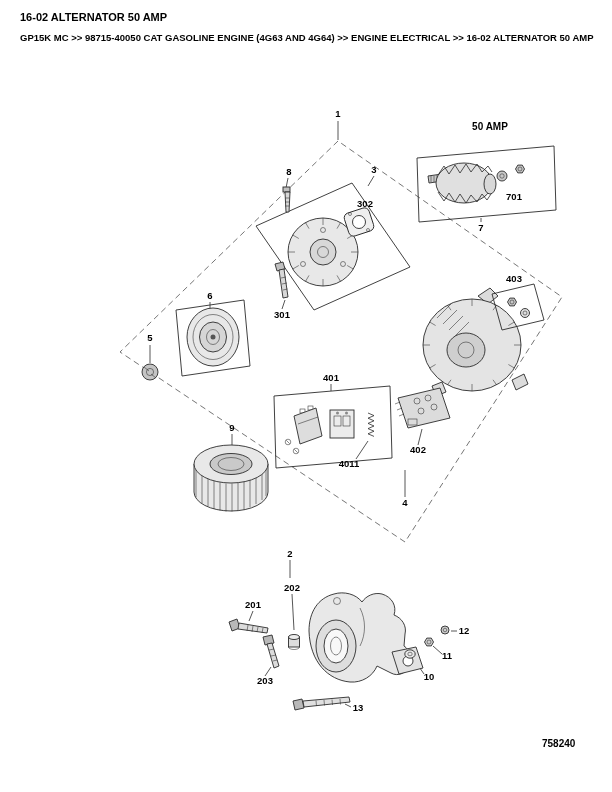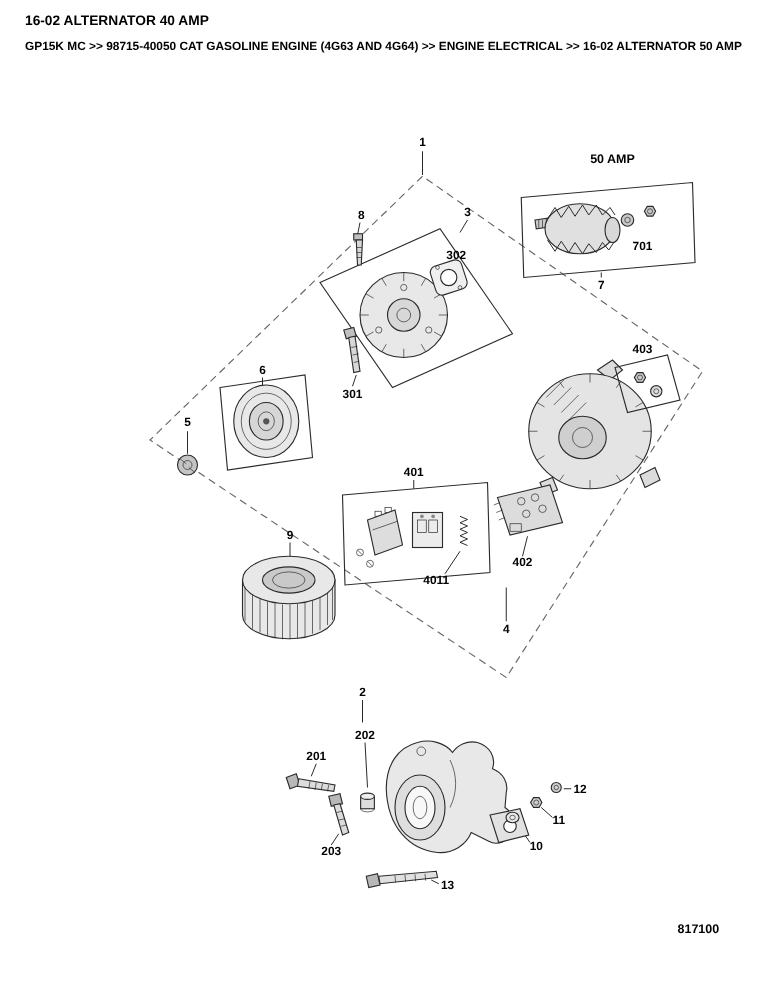--- a/index.html
+++ b/index.html
@@ -21,7 +21,7 @@
 <body>
 
 <div class="page">
-  <div class="hdr title">16-02 ALTERNATOR 40 AMP</div>
+  <div class="hdr title">16-02 ALTERNATOR 50 AMP</div>
   <div class="hdr crumb">GP15K MC &gt;&gt; 98715-40050 CAT GASOLINE ENGINE (4G63 AND 4G64) &gt;&gt; ENGINE ELECTRICAL &gt;&gt; 16-02 ALTERNATOR 50 AMP</div>
 
   <svg width="612" height="792" viewBox="0 0 612 792">

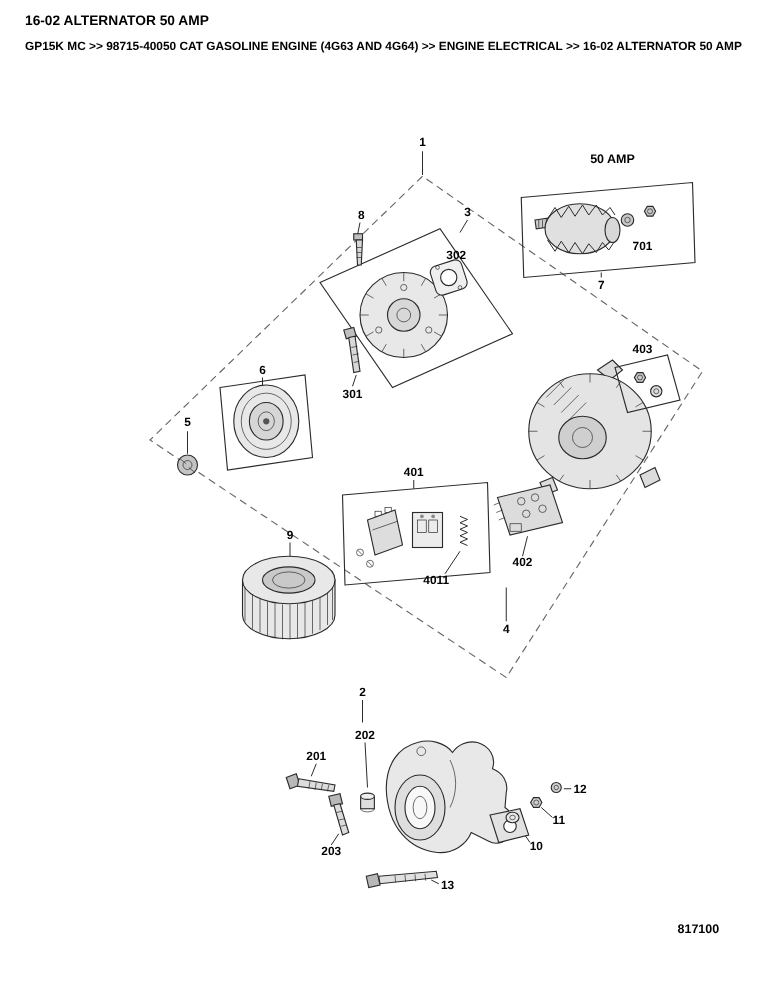--- a/index.html
+++ b/index.html
@@ -254,7 +254,7 @@
     <text class="co" x="358" y="711">13</text>
   </svg>
 
-  <div class="fig">817100</div>
+  <div class="fig">758240</div>
 </div>
 
 </body></html>

